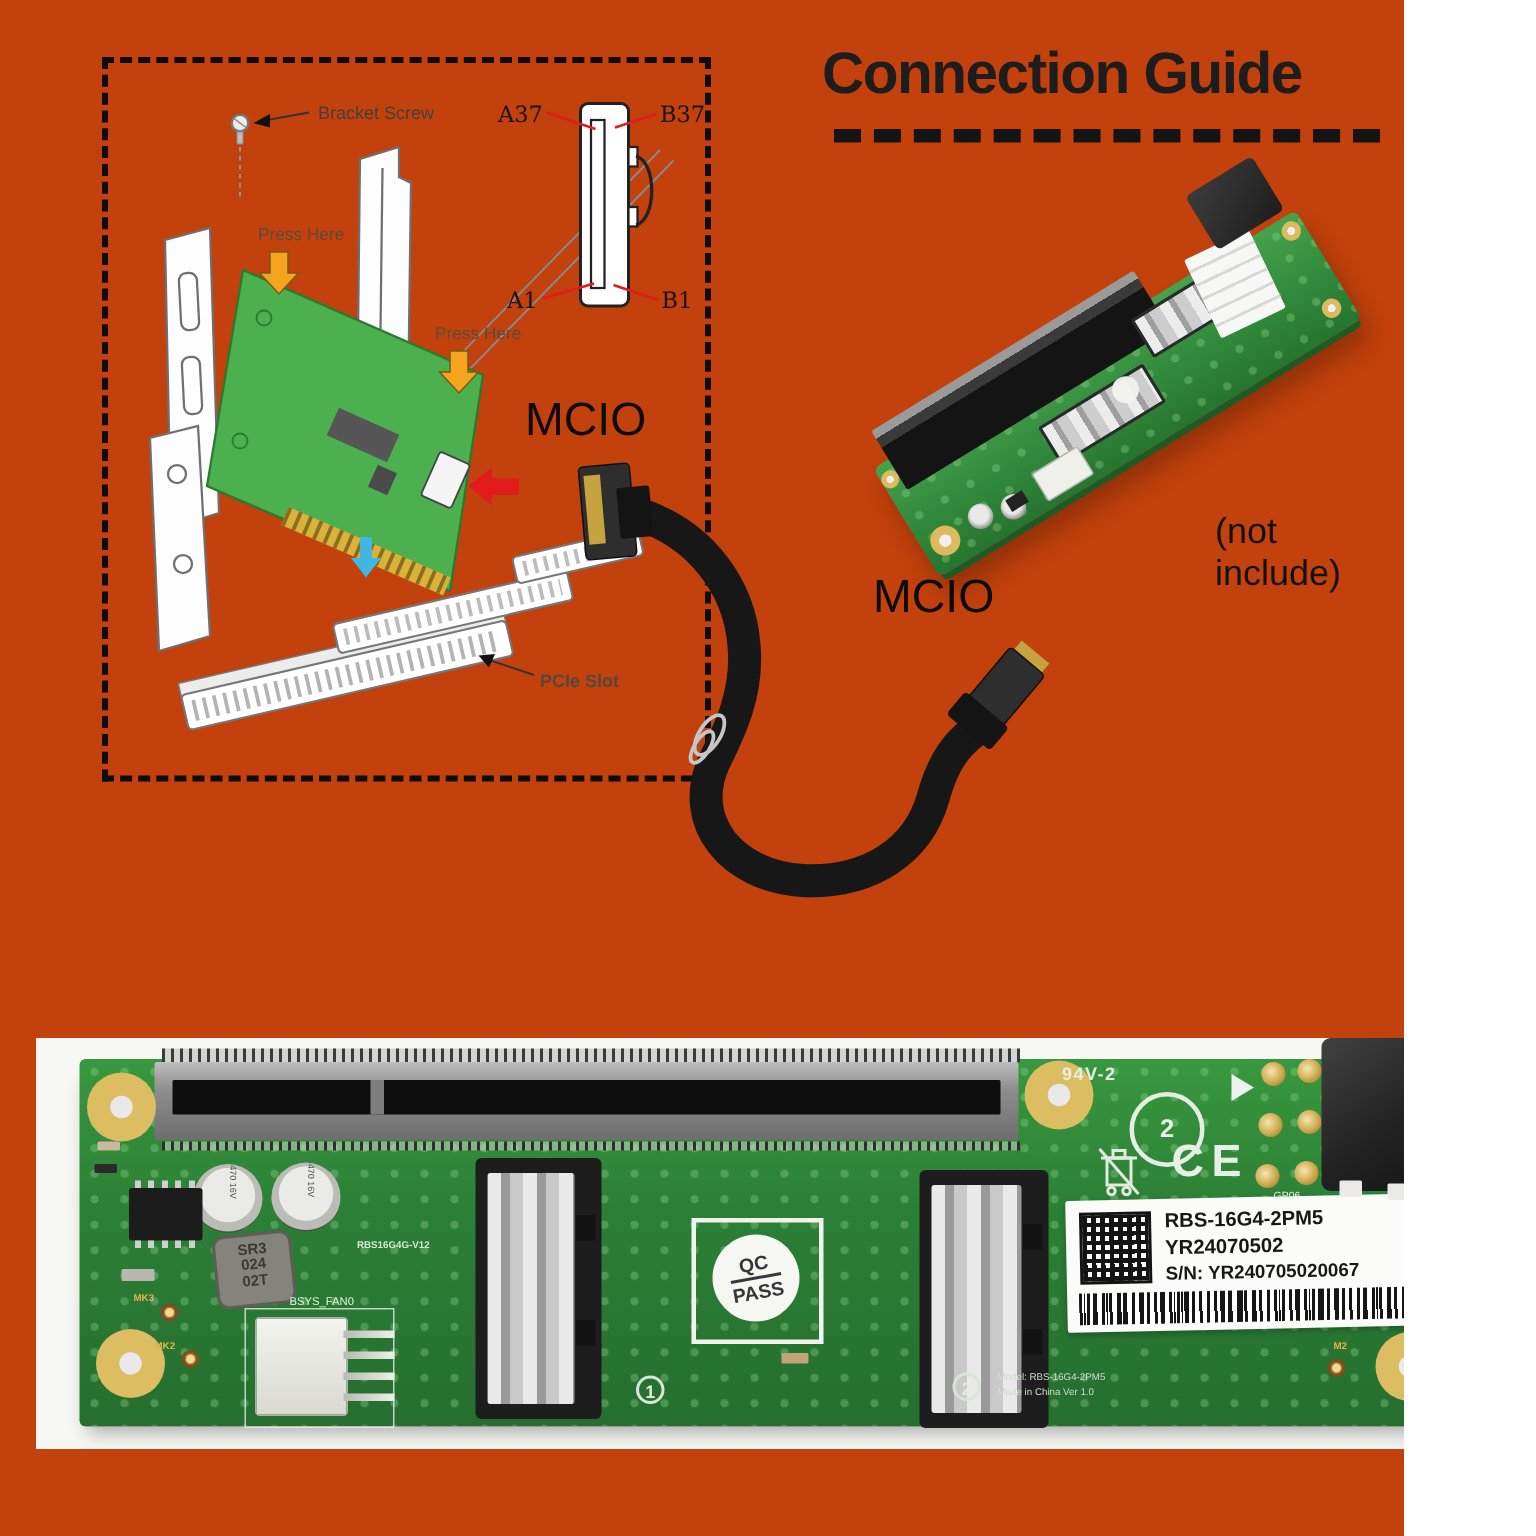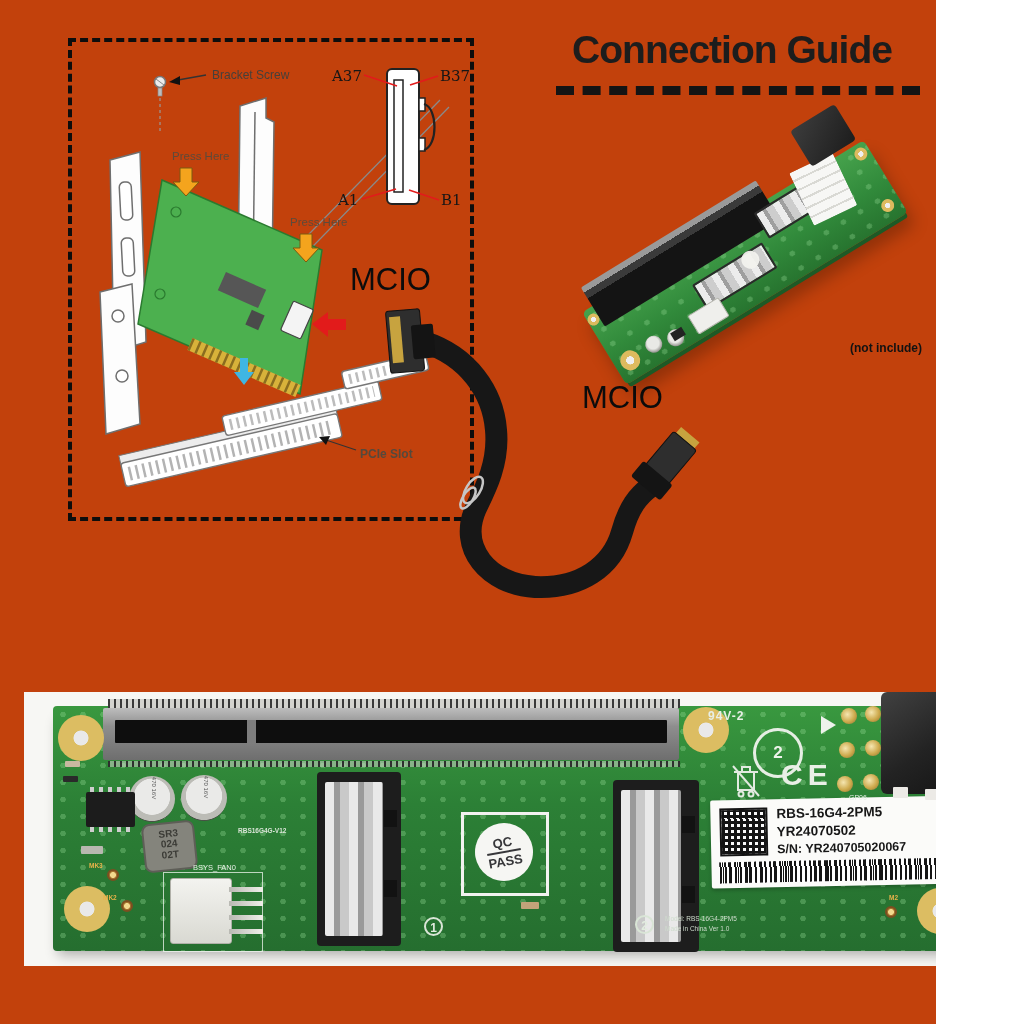--- a/index.html
+++ b/index.html
@@ -17,7 +17,7 @@
   .mcio-b{left:582px;top:380px;}
 
   
-  .cg-title{left:542px;top:28px;width:380px;text-align:center;font-size:39px;font-weight:700;color:#1d1d1d;letter-spacing:-1px;}
+  .cg-title{left:518px;top:28px;width:380px;text-align:center;font-size:39px;font-weight:700;color:#1d1d1d;letter-spacing:-1px;}
   .cg-underline{left:556px;top:86px;width:364px;height:0;border-top:9px dashed #141414;}
   .not-include{left:850px;top:341px;font-size:12px;font-weight:700;color:#121212;}
 

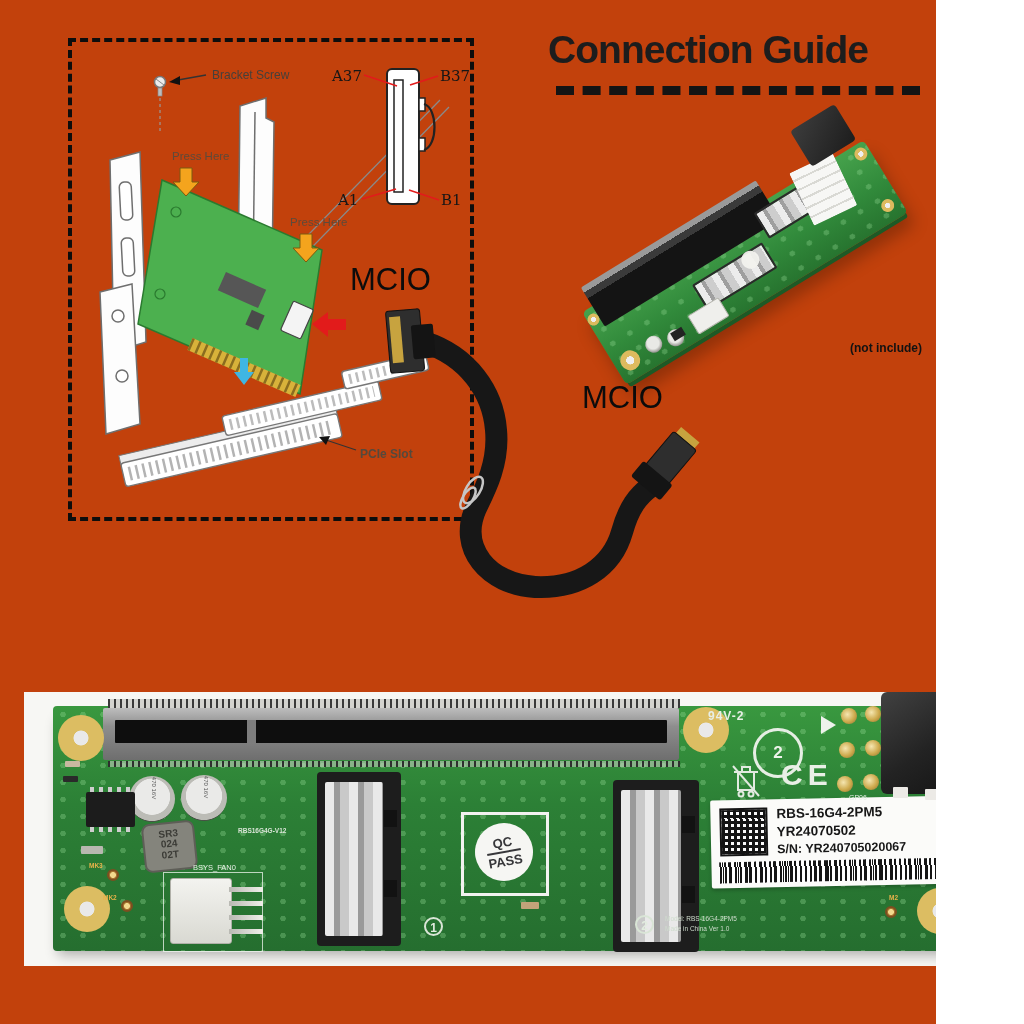--- a/index.html
+++ b/index.html
@@ -19,7 +19,7 @@
   
   .cg-title{left:518px;top:28px;width:380px;text-align:center;font-size:39px;font-weight:700;color:#1d1d1d;letter-spacing:-1px;}
   .cg-underline{left:556px;top:86px;width:364px;height:0;border-top:9px dashed #141414;}
-  .not-include{left:850px;top:341px;font-size:12px;font-weight:700;color:#121212;}
+  .not-include{left:810px;top:341px;font-size:24px;font-weight:400;color:#121212;}
 
   
   .photo-top{left:585px;top:128px;width:430px;height:252px;}

